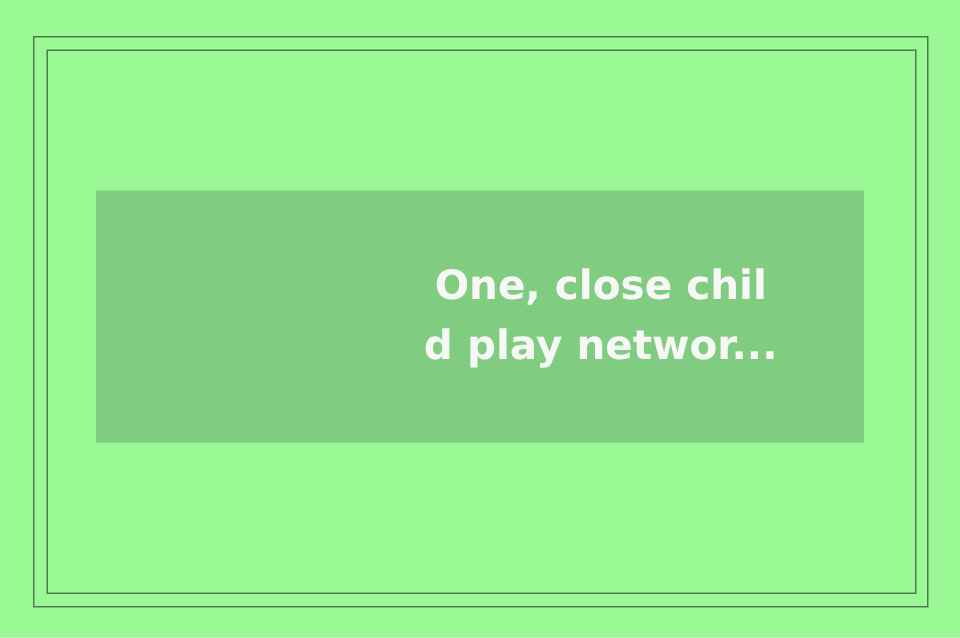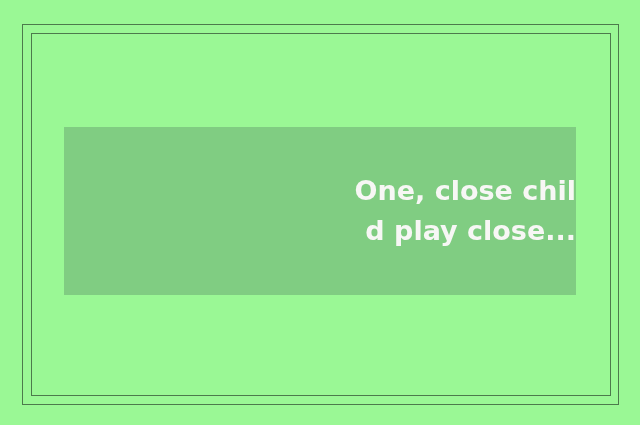--- a/index.html
+++ b/index.html
@@ -50,7 +50,7 @@
     background: #80cd82;
     display: flex;
     flex-direction: column;
-    align-items: flex-end;
+    align-items: center;
     justify-content: center;
     box-sizing: border-box;
     padding-left: 161px;

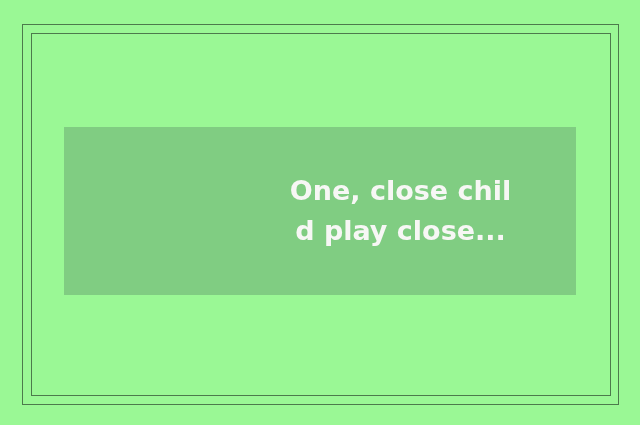--- a/index.html
+++ b/index.html
@@ -74,7 +74,7 @@
 
   <div id="banner">
     <div class="banner-line">One, close chil</div>
-    <div class="banner-line">d play close...</div>
+    <div class="banner-line">d play networ...</div>
   </div>
 
 </div>

